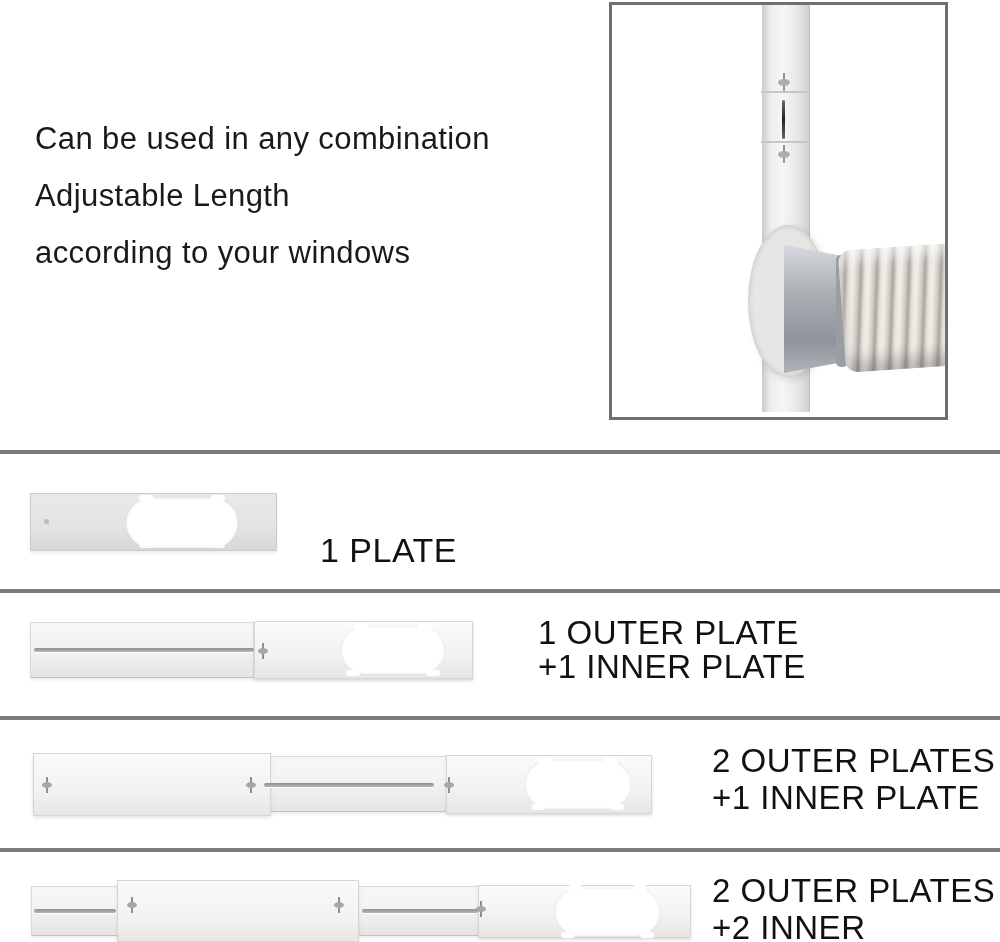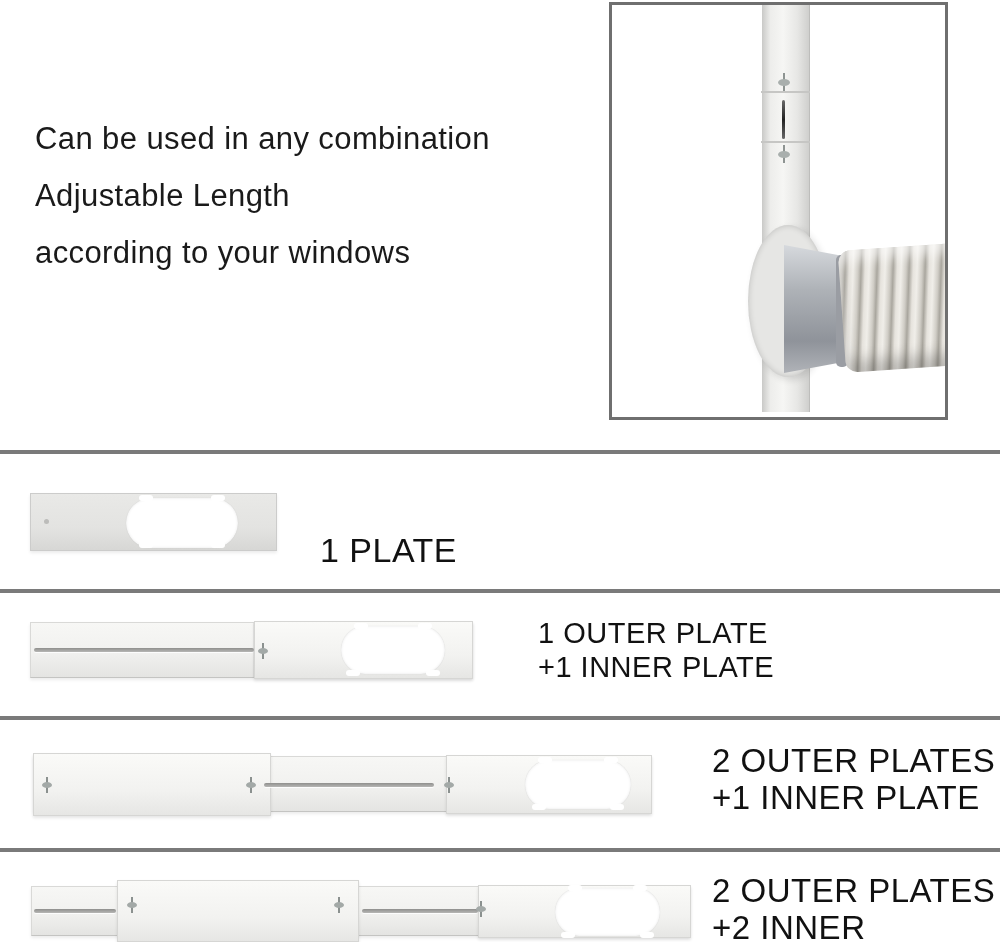--- a/index.html
+++ b/index.html
@@ -64,7 +64,7 @@
   
   .rlabel { position:absolute; color:#111; letter-spacing:0.5px; }
   .rlabel.l1 { left:320px; top:504px; font-size:34px; line-height:34px;margin-top:29px; }
-  .rlabel.l2 { left:538px; top:616px; font-size:29px; line-height:34px; }
+  .rlabel.l2 { left:538px; top:616px; font-size:33px; line-height:34px; }
   .rlabel.l3 { left:712px; top:742px; font-size:33px; line-height:37px; }
   .rlabel.l4 { left:712px; top:872px; font-size:33px; line-height:37px; }
 </style>

